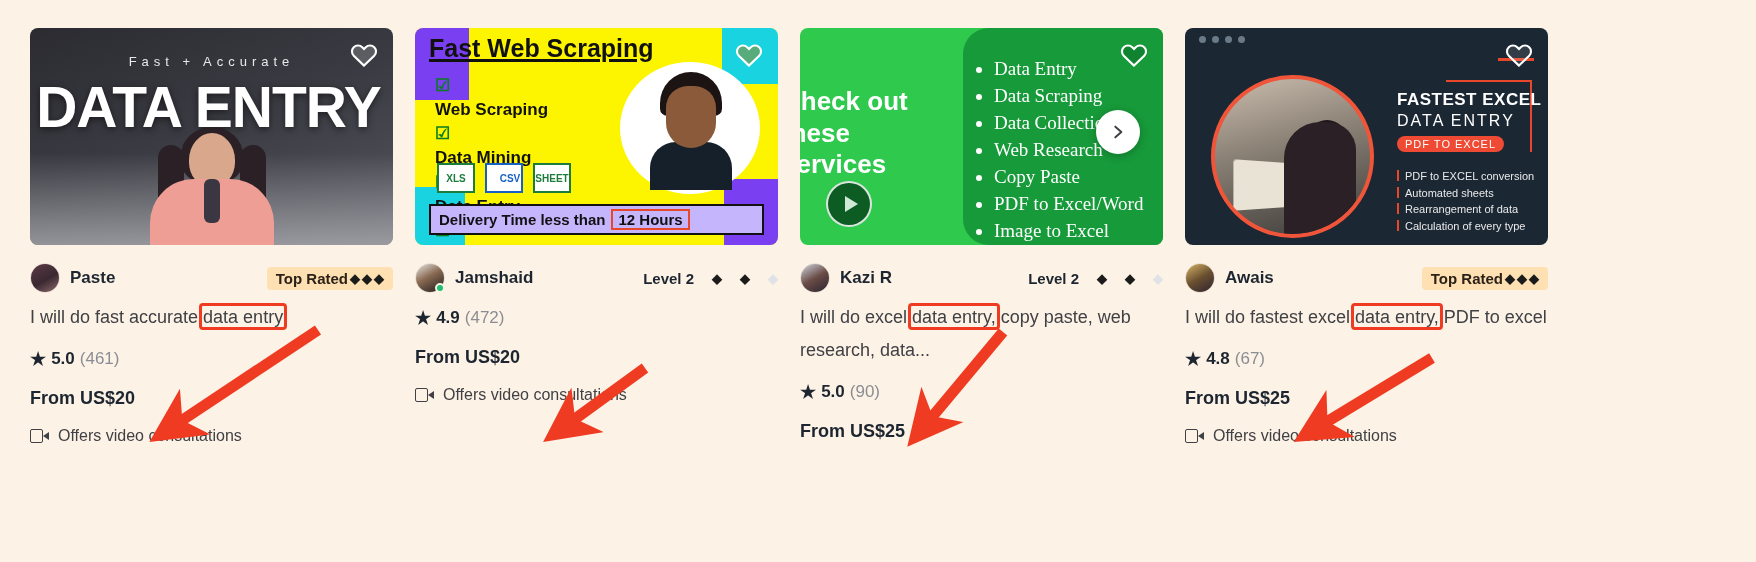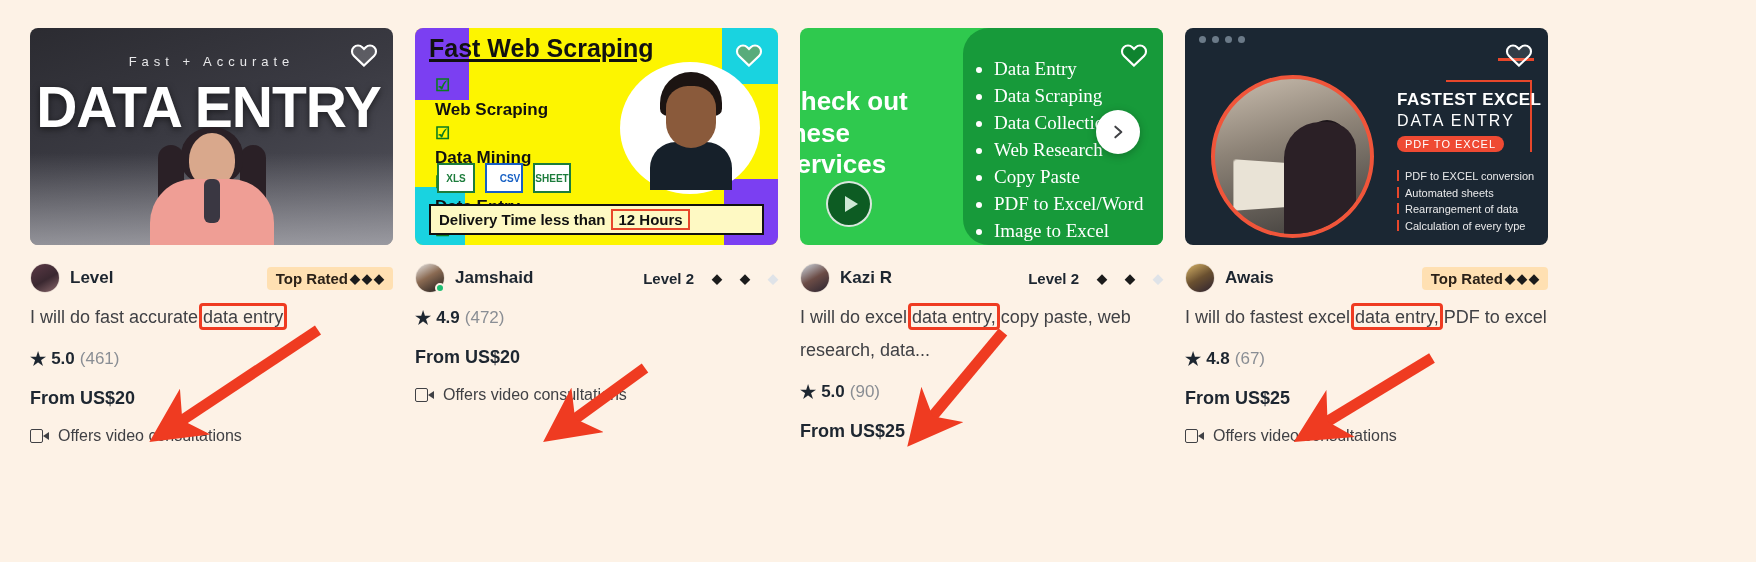--- a/index.html
+++ b/index.html
@@ -123,7 +123,7 @@
   .t2 .mini.csv { border-color:#1760c4; color:#1760c4;padding-left:12px; }
   .t2 .delivery {
     position:absolute; bottom:10px; left:14px; right:14px;
-    border:2px solid #111; background:#fef9c3;
+    border:2px solid #111; background:#c4b5fd;
     padding: 3px 8px; font-size: 15px; font-weight: 700; color:#111;
     display:flex; align-items:center; gap:6px; white-space: nowrap;
   }

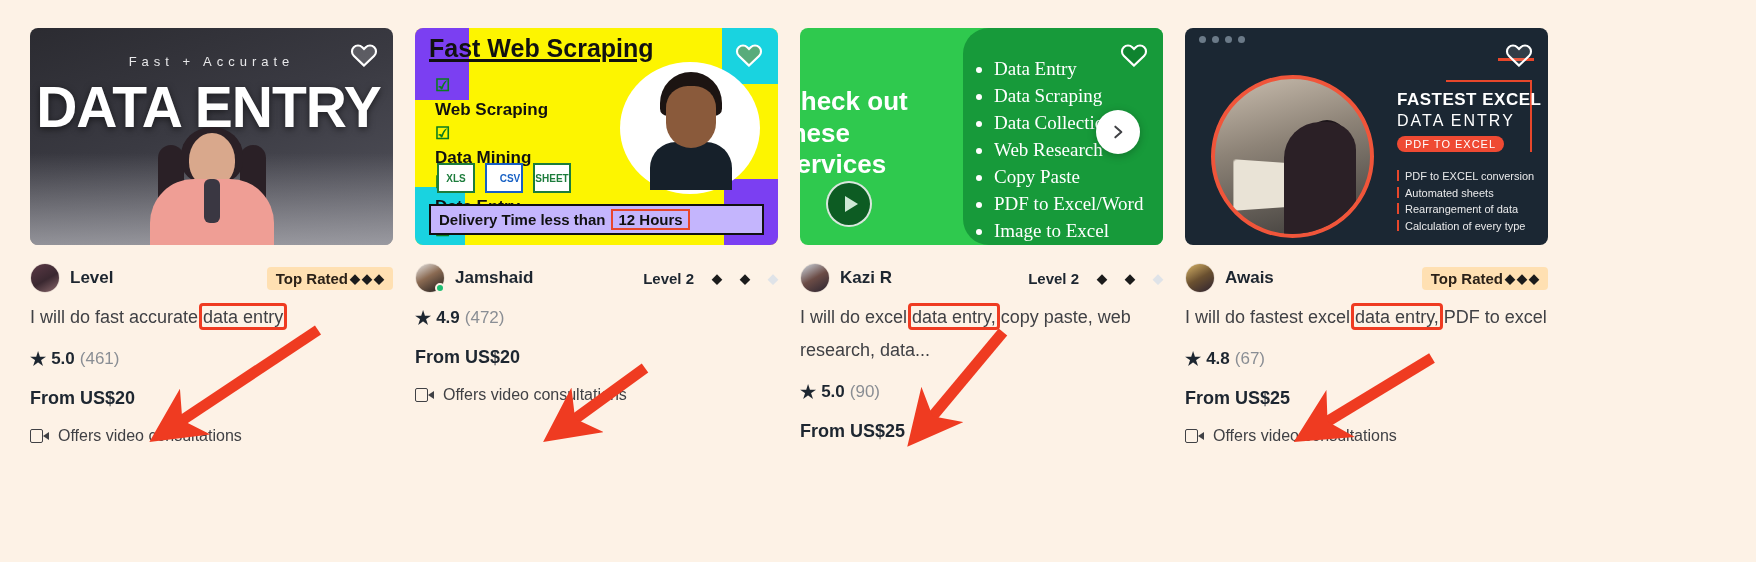--- a/index.html
+++ b/index.html
@@ -307,7 +307,7 @@
       <div class="avatar a1">
           <div class="ph"></div>
         </div>
-      <div class="seller-name">Level</div>
+      <div class="seller-name">Paste</div>
       <div class="badge-wrap">
         <div class="badge-top">
           <span>Top Rated</span>

